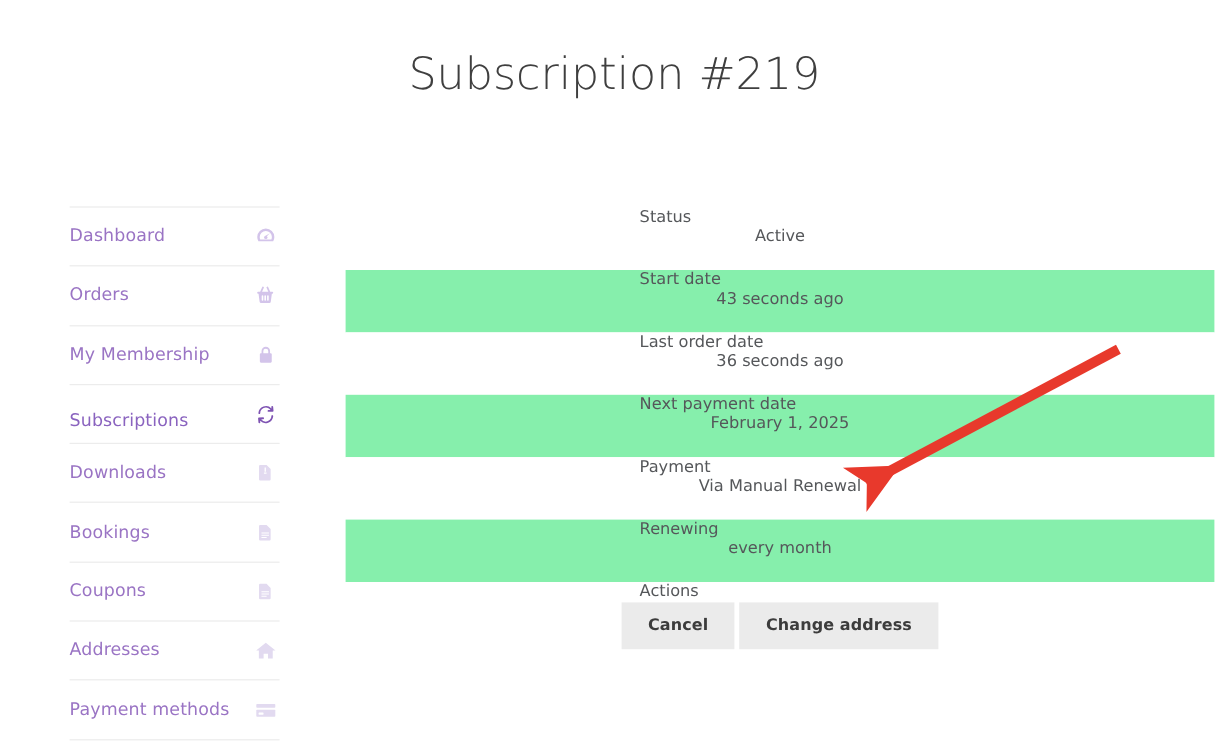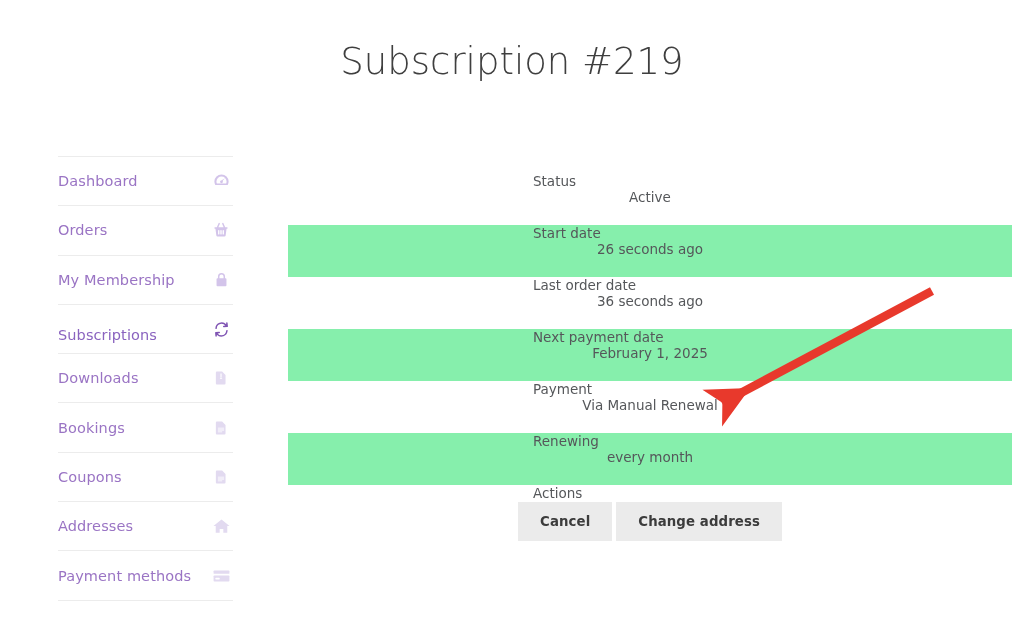--- a/index.html
+++ b/index.html
@@ -46,7 +46,7 @@
   .sidebar {
     position: absolute;
     left: 58px;
-    top: 156px;
+    top: 172px;
     width: 175px;
     border-top: 1px solid #ececec;
   }

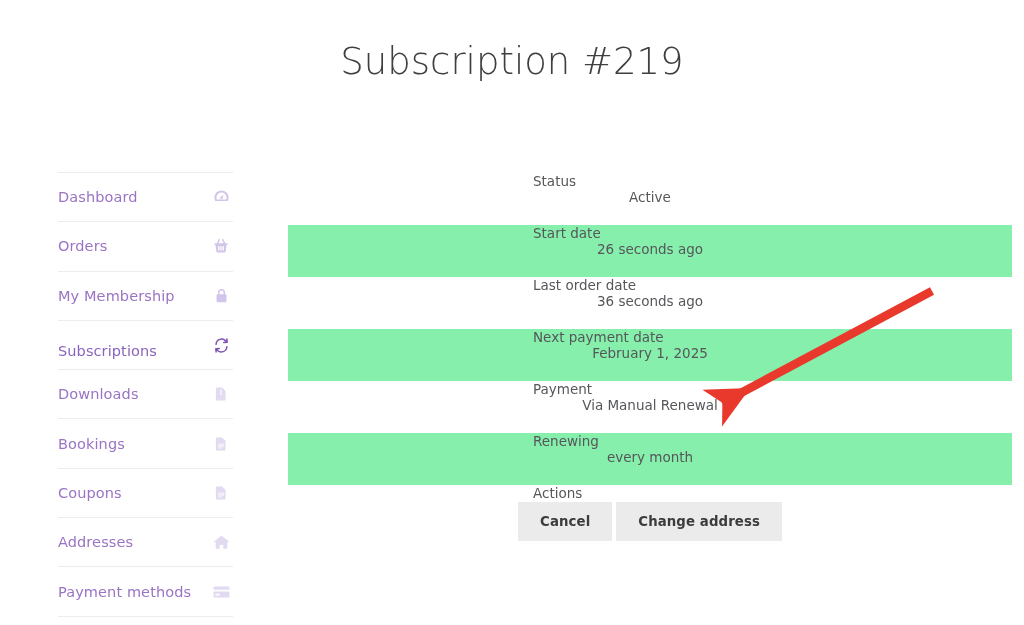--- a/index.html
+++ b/index.html
@@ -265,7 +265,7 @@
 
     <div class="detail-row striped">
       <div class="detail-key">Start date</div>
-      <div class="detail-val">26 seconds ago</div>
+      <div class="detail-val">43 seconds ago</div>
     </div>
 
     <div class="detail-row">

